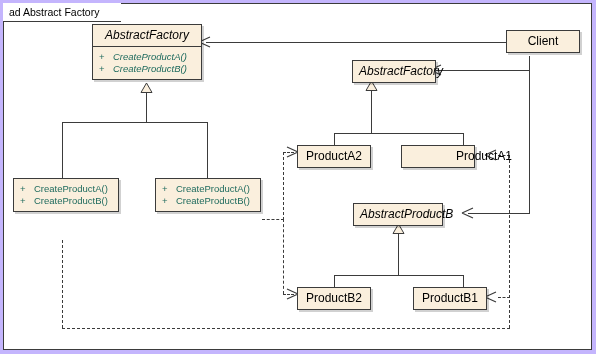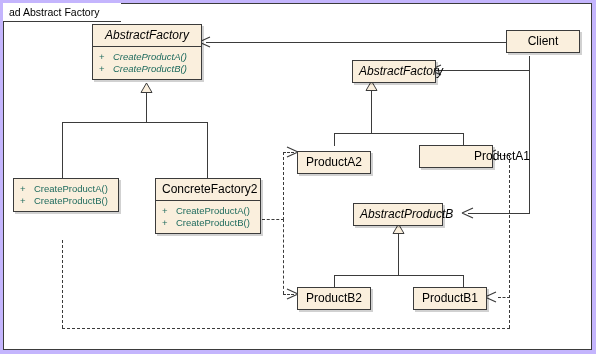--- a/index.html
+++ b/index.html
@@ -243,7 +243,7 @@
     <div class="name abstract">AbstractFactory</div>
   </div>
 
-  <div class="uml" style="left:297px;top:145px;width:74px;margin-top:6px;">
+  <div class="uml" style="left:297px;top:145px;width:74px;">
     <div class="name">ProductA2</div>
   </div>
 

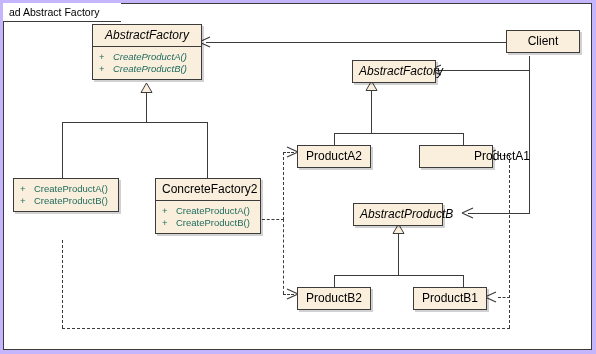--- a/index.html
+++ b/index.html
@@ -247,7 +247,7 @@
     <div class="name">ProductA2</div>
   </div>
 
-  <div class="uml" style="left:419px;top:145px;width:74px;padding-left:48px;">
+  <div class="uml" style="left:401px;top:145px;width:74px;padding-left:48px;">
     <div class="name">ProductA1</div>
   </div>
 

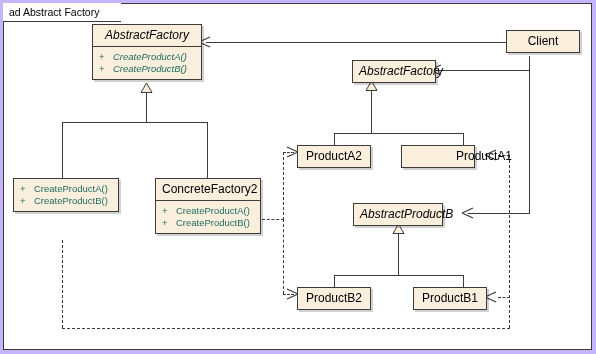--- a/index.html
+++ b/index.html
@@ -222,7 +222,6 @@
   </div>
 
   <div class="uml has-ops" style="left:155px;top:178px;width:106px;">
-    <div class="name">ConcreteFactory2</div>
     <div class="ops">
       <div class="op">
         <span class="vis">+</span>

